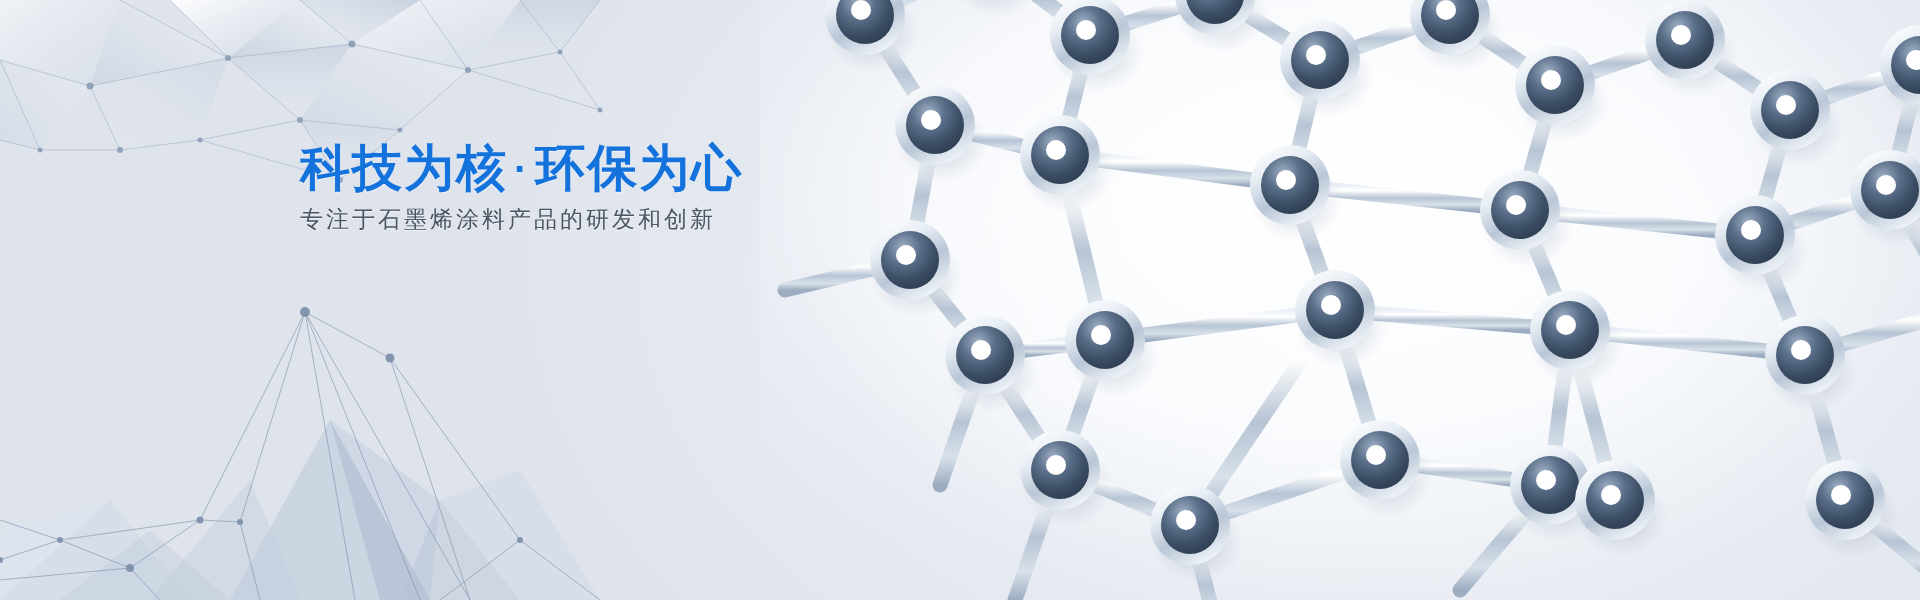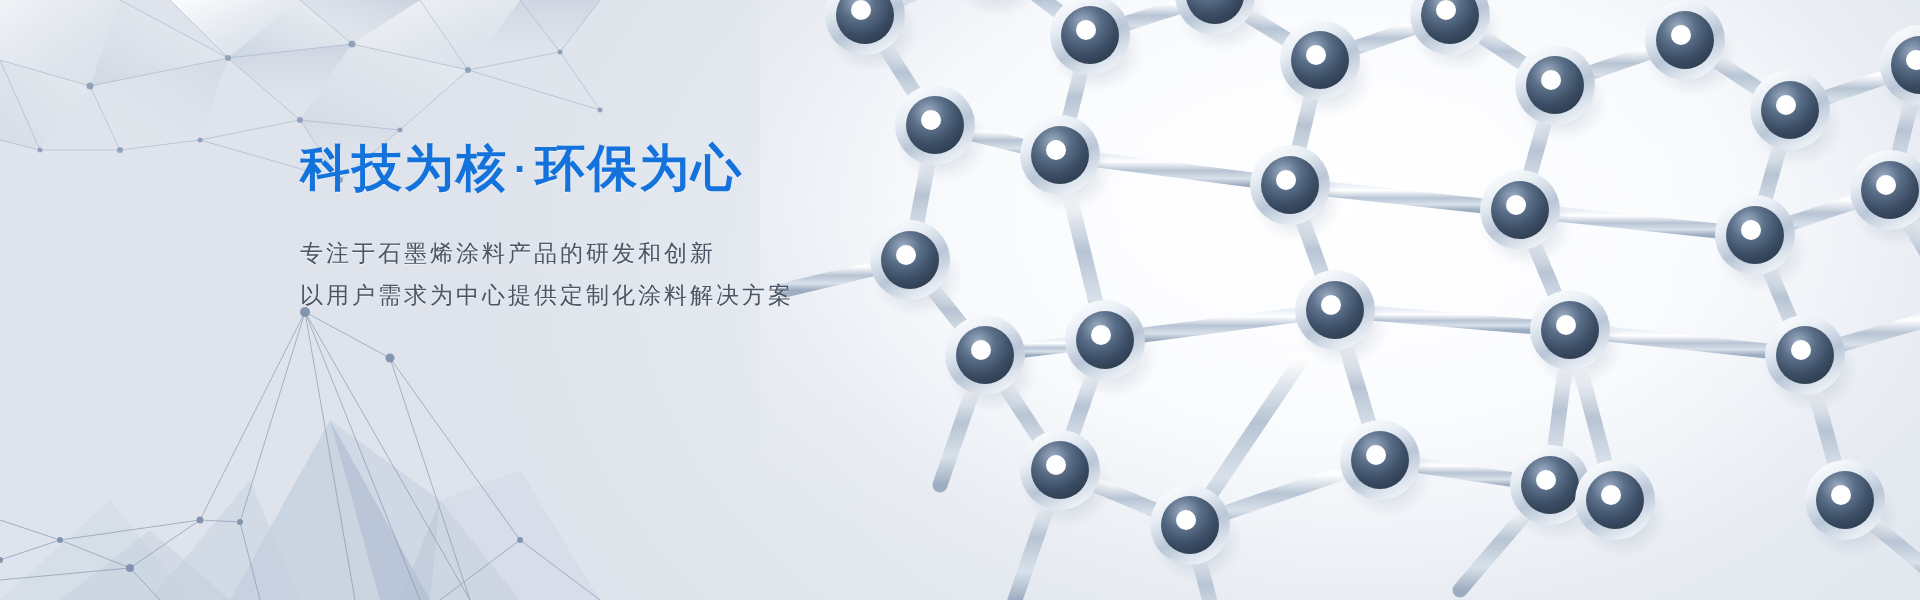--- a/index.html
+++ b/index.html
@@ -52,7 +52,6 @@
   }
   .headline .mid { margin:0 6px; font-size:40px; vertical-align:2px; }
   .sub {
-    margin-top:34px;
     color:#4b5563;
     font-size:23px;
     letter-spacing:3px;

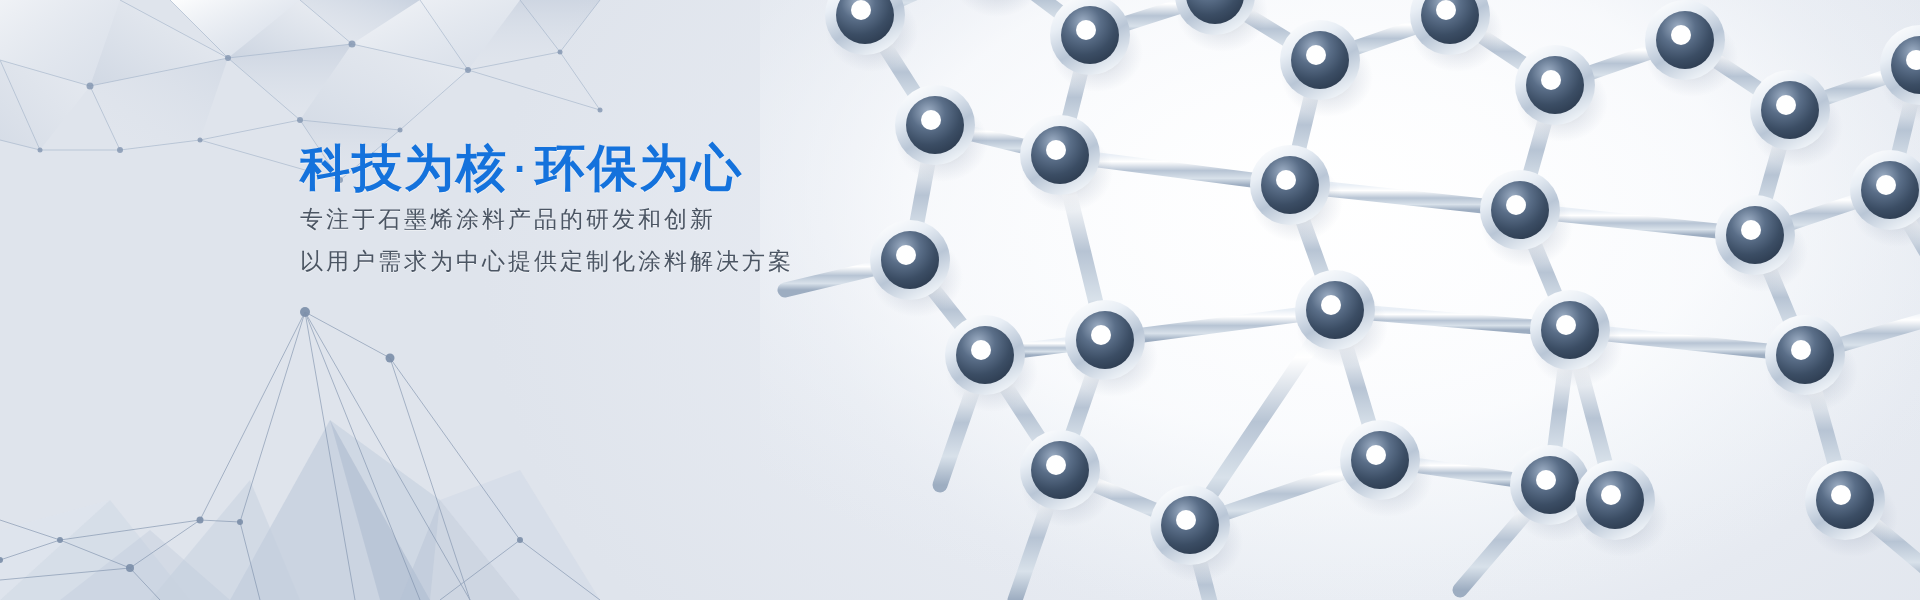--- a/index.html
+++ b/index.html
@@ -390,7 +390,6 @@
     </div>
     <div class="sub">
       <div>专注于石墨烯涂料产品的研发和创新</div>
-      <div>以用户需求为中心提供定制化涂料解决方案</div>
     </div>
   </div>
 

